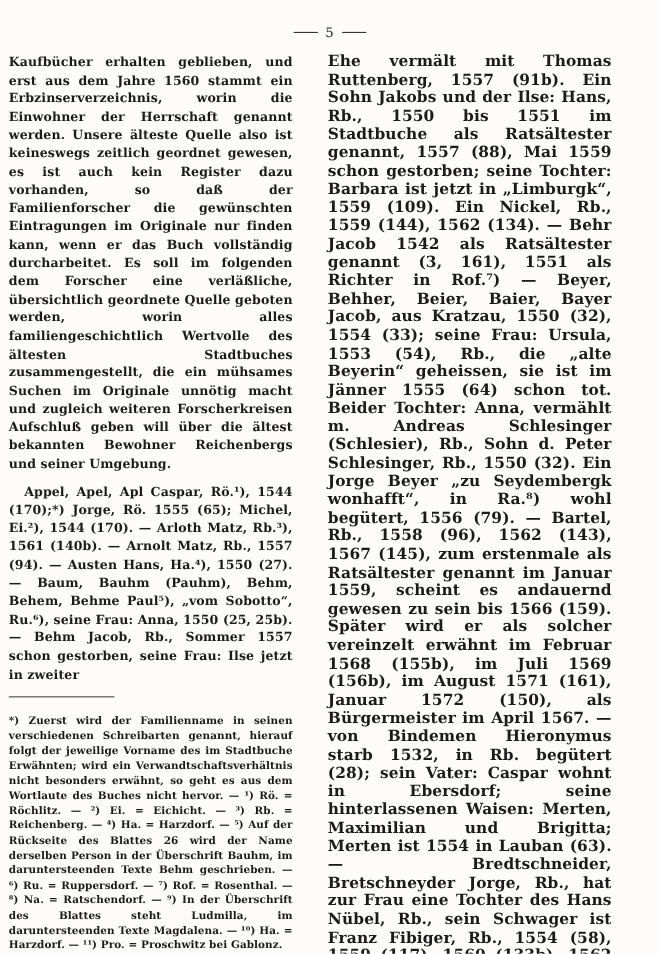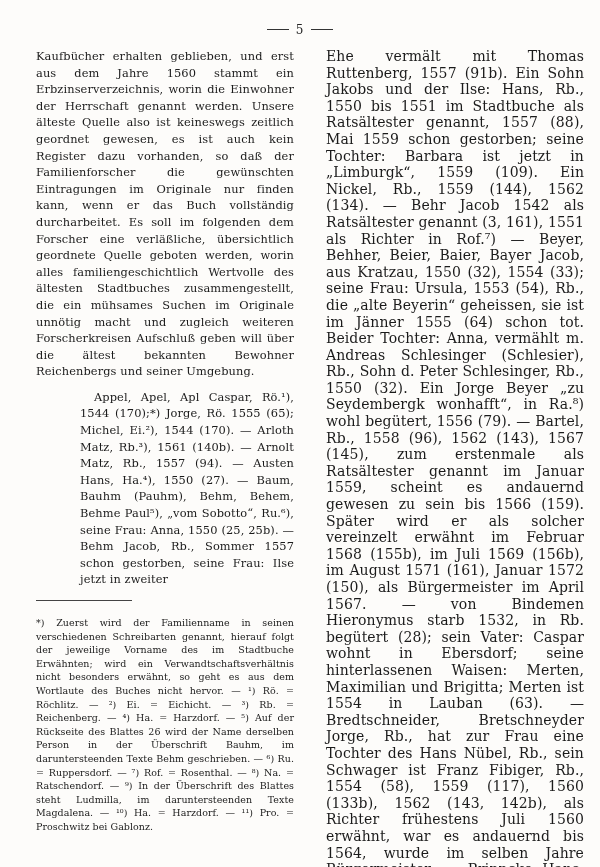--- a/index.html
+++ b/index.html
@@ -48,9 +48,10 @@
   .columns {
     position: absolute;
     top: 48px;
-    left: 36px;
+    left: 8px;
     width: 548px;
     height: 800px;
+    font-weight: bold;
   }
   .col {
     position: absolute;

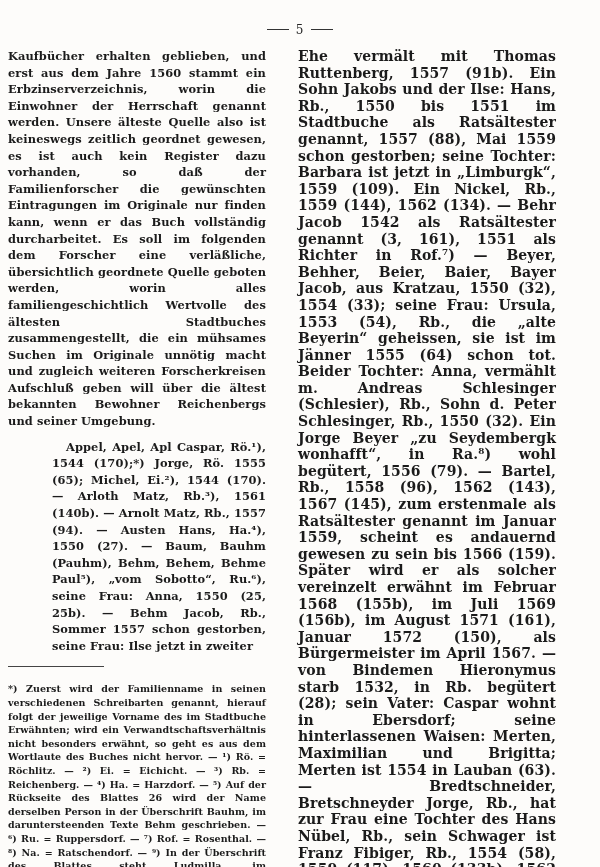--- a/index.html
+++ b/index.html
@@ -71,7 +71,7 @@
     hyphens: manual;
     letter-spacing: 0.1px;
   }
-  p.indent { text-indent: 14px; margin-left: 44px; }
+  p.indent { text-indent: 14px; }
   p.gap { margin-top: 9px; }
 
   .footnote-sep {

